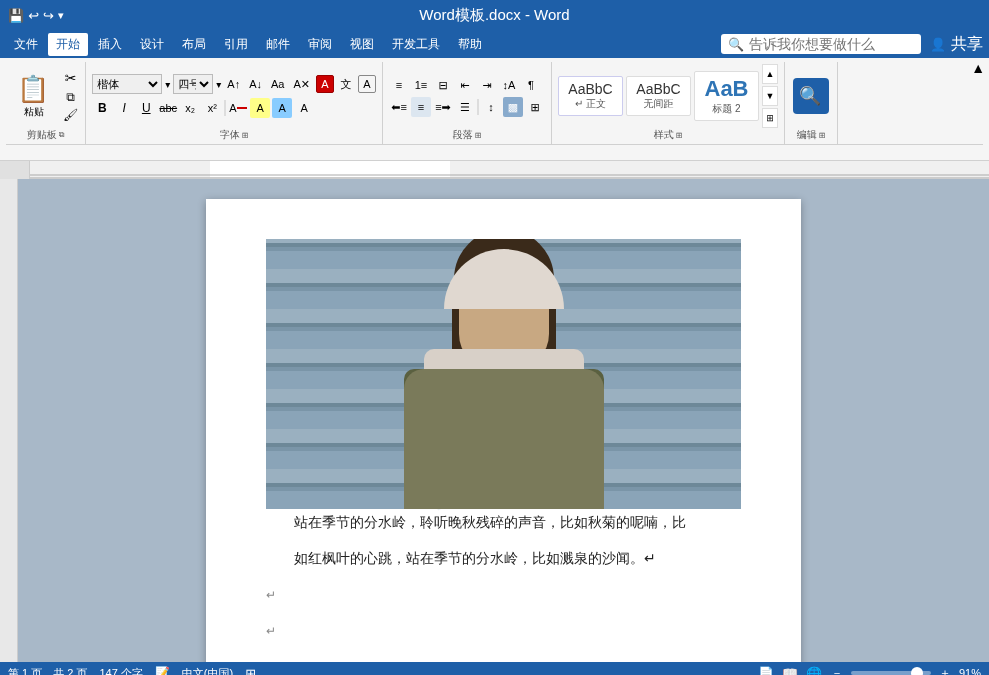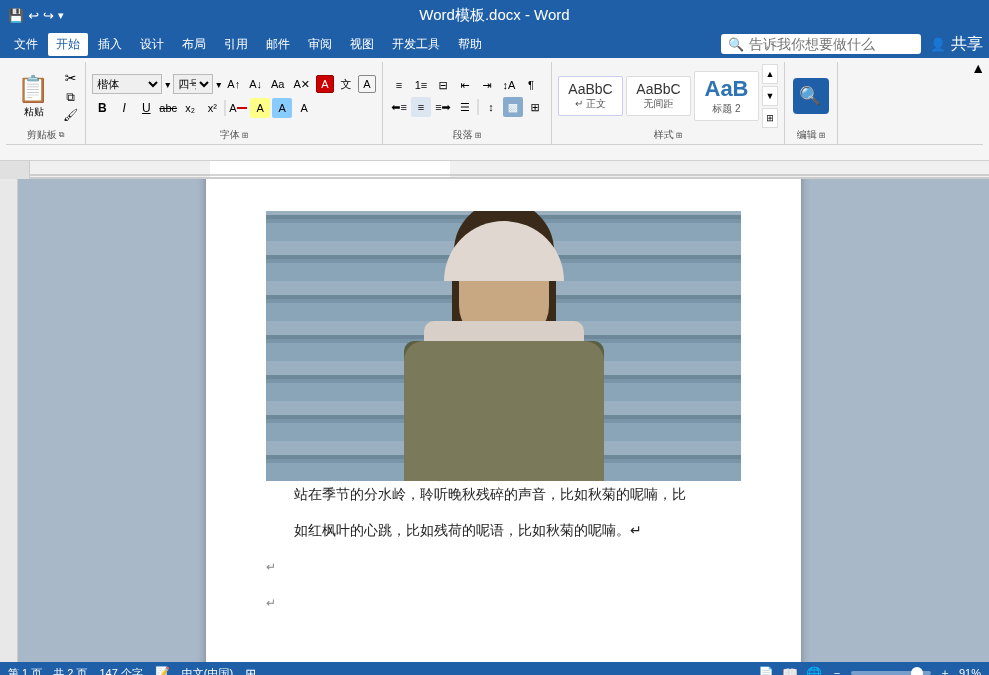--- a/index.html
+++ b/index.html
@@ -65,7 +65,7 @@
     
     #doc-area { display: flex; height: calc(675px - 30px - 28px - 94px - 18px - 22px); background: #a8b8c8; overflow: hidden; }
     #v-ruler { width: 18px; background: #e8e8e8; border-right: 1px solid #ccc; }
-    #doc-scroll { flex: 1; overflow: hidden; display: flex; justify-content: center; padding: 20px 13px; align-items: center; }
+    #doc-scroll { flex: 1; overflow: hidden; display: flex; justify-content: center; padding: 20px 13px; }
     #doc-page { width: 595px; min-height: 500px; background: white; box-shadow: 0 2px 8px rgba(0,0,0,0.3); padding: 40px 60px; position: relative; }
 
     

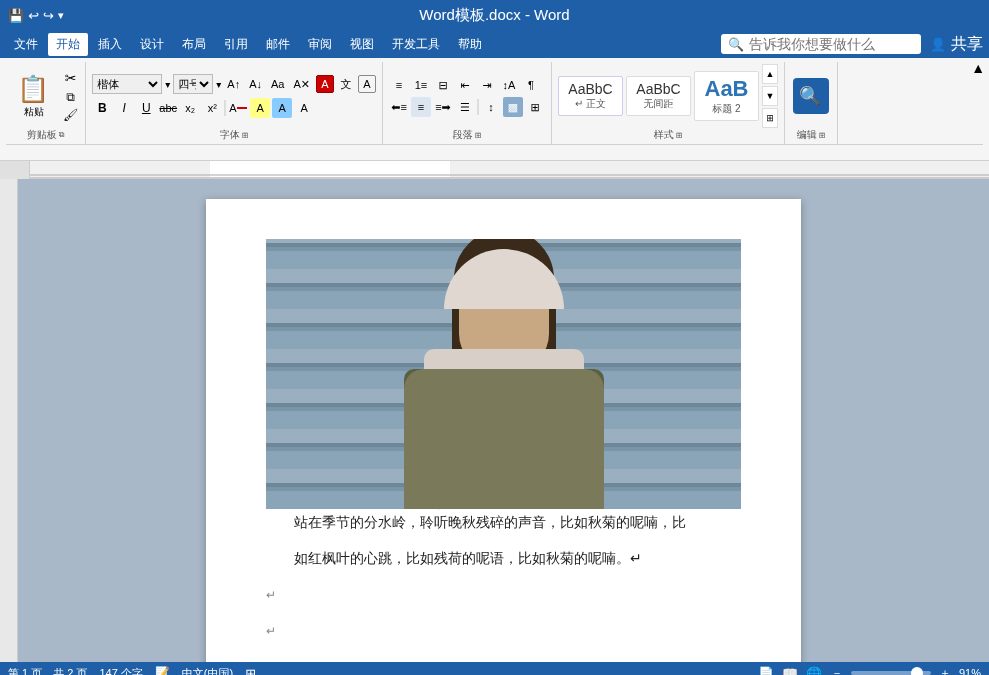--- a/index.html
+++ b/index.html
@@ -451,7 +451,7 @@
             <span>站在季节的分水岭，聆听晚秋残碎的声音，比如秋菊的呢喃，比</span>
           </p>
           <p style="text-indent:2em;margin-bottom:8px;">
-            <span>如红枫叶的心跳，比如残荷的呢语，比如秋菊的呢喃。↵</span>
+            <span>如红枫叶的心跳，站在季节的分水岭，比如溅泉的沙闻。↵</span>
           </p>
           <p style="margin-bottom:8px;">
             <span style="color:#888;font-size:12px;">↵</span>

